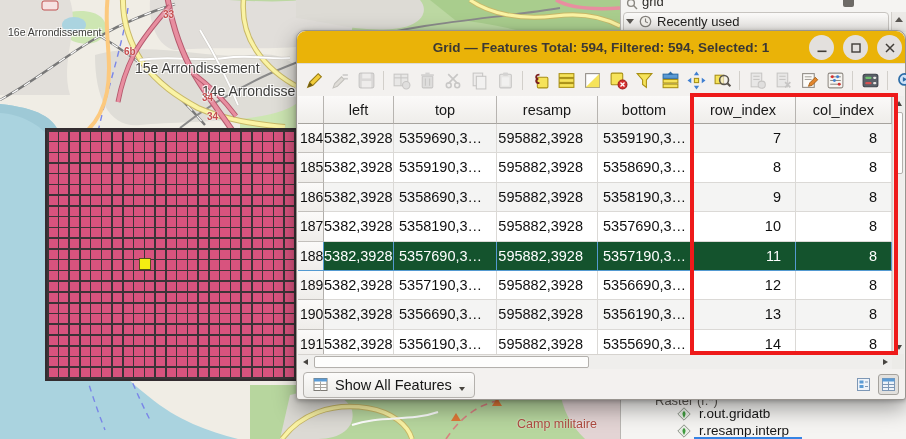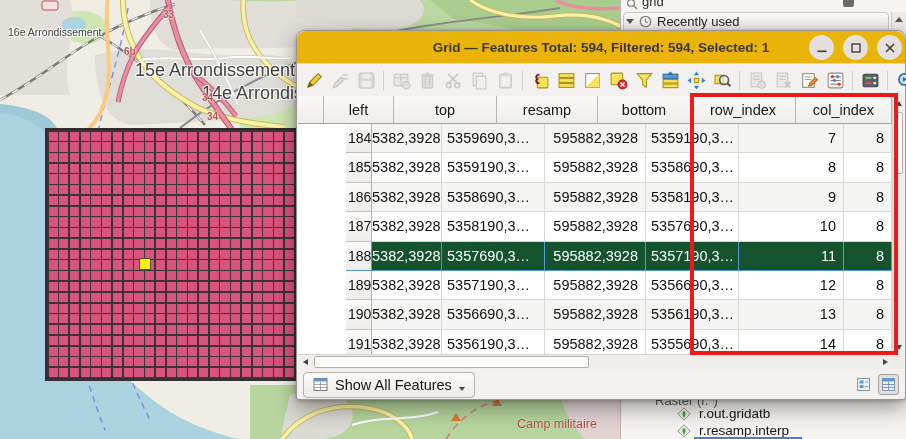--- a/index.html
+++ b/index.html
@@ -8,7 +8,7 @@
 
   
   #map { position:absolute; left:0; top:0; width:906px; height:439px; z-index:0; }
-  .map-label { position:absolute; color:#3f3e3c; font-size:18px; white-space:nowrap; z-index:2;
+  .map-label { position:absolute; color:#3f3e3c; font-size:14px; white-space:nowrap; z-index:2;
     text-shadow:1px 1px 0 rgba(255,255,255,.9), -1px -1px 0 rgba(255,255,255,.9), 1px -1px 0 rgba(255,255,255,.9), -1px 1px 0 rgba(255,255,255,.9); }
   .map-label.small { font-size:10.5px; }
   .road-ref { position:absolute; color:#c44d4d; font-size:10px; font-weight:bold; z-index:2;

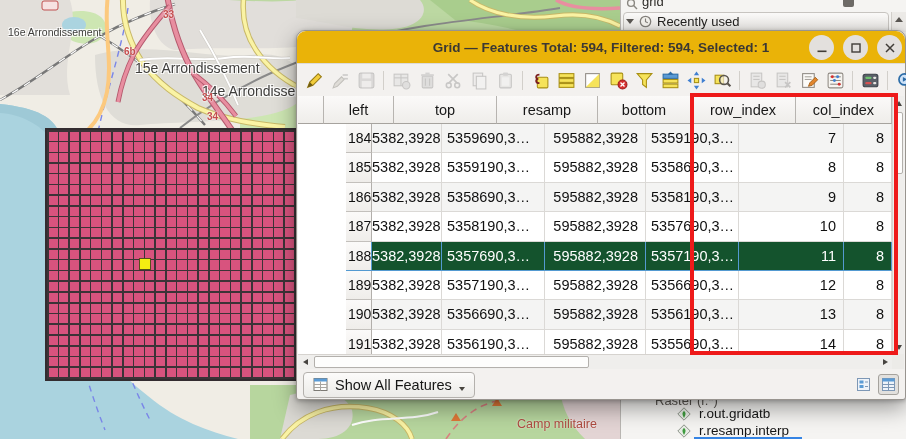--- a/index.html
+++ b/index.html
@@ -80,7 +80,7 @@
   .c-rowindex { width:105px; flex:0 0 auto; }
   .c-colindex { flex:1 1 auto; }
   .tbody { position:absolute; left:1px; top:93px; right:13px; height:230px; overflow:hidden; background:#fff; }
-  .trow { height:29.4px; display:flex; background:#fff;margin-left:48px; }
+  .trow { height:29.4px; display:flex; background:#fff; }
   .trow.shaded { background:#f4f4f3; }
   .trow .cell { font-size:14.5px; color:#101010; line-height:29px; white-space:nowrap; overflow:hidden;
     border-right:1px solid #dbd9d6; border-bottom:1px solid #dbd9d6; }

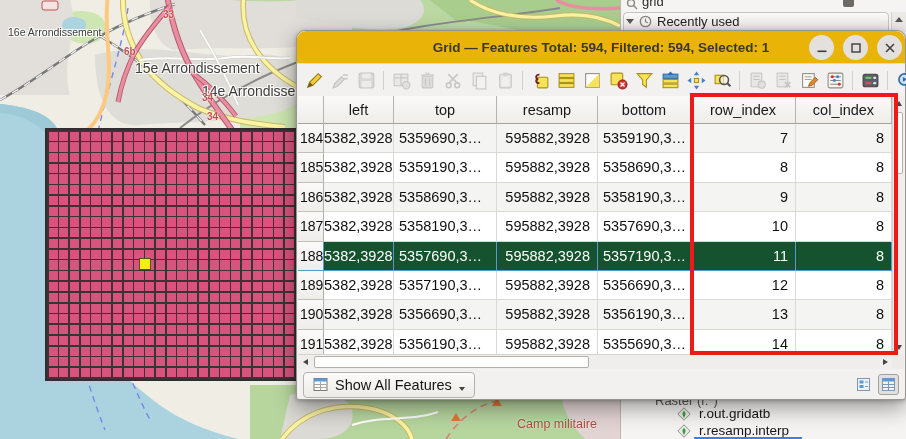--- a/index.html
+++ b/index.html
@@ -86,7 +86,7 @@
     border-right:1px solid #dbd9d6; border-bottom:1px solid #dbd9d6; }
   .trow .rowhdr { background:linear-gradient(#fbfaf9,#efedea); border-right:1px solid #b2afab;
     border-bottom:1px solid #c3c0bc; padding-left:2px; font-size:14px; }
-  .trow .num { text-align:right; padding-right:7px; }
+  .trow .num { text-align:right; padding-right:14px; }
   .trow .trunc { text-align:left; padding-left:5px; }
   .trow.selected { background:#14532d; }
   .trow.selected .cell { color:#fff; border-right-color:#549ad1; border-bottom-color:#549ad1; }

